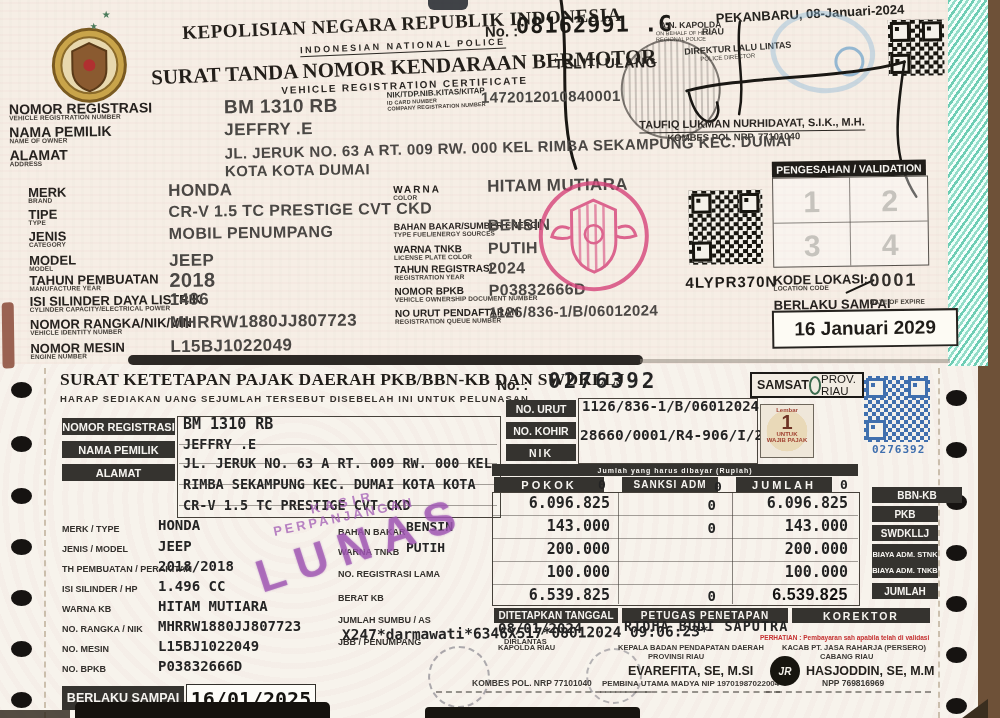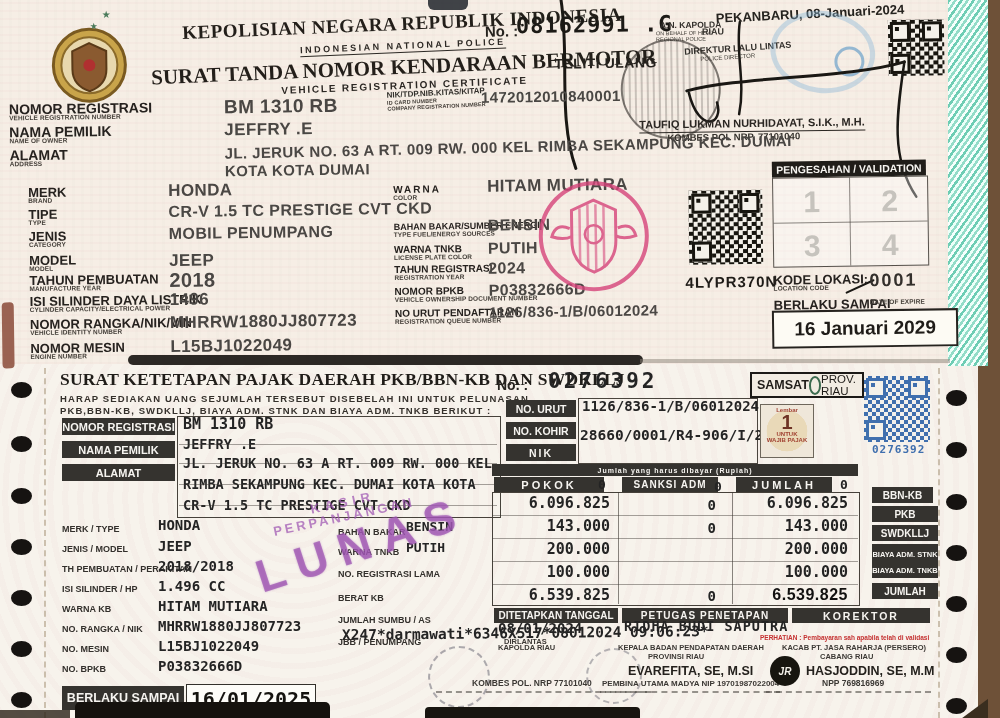--- a/index.html
+++ b/index.html
@@ -67,7 +67,6 @@
     <div class="t" style="left:497px;top:20px;font-size:14px;font-weight:700;color:#26231f">No.  :</div>
     <div class="t dm" style="left:548px;top:12px;font-size:21px;letter-spacing:3px">0276392</div>
     <div class="t" style="left:60px;top:36px;font-size:9.5px;font-weight:700;letter-spacing:1.1px;color:#34302b">HARAP SEDIAKAN UANG SEJUMLAH TERSEBUT DISEBELAH INI UNTUK PELUNASAN</div>
-    <div class="t" style="left:60px;top:48px;font-size:9.5px;font-weight:700;letter-spacing:1.1px;color:#34302b">PKB,BBN-KB, SWDKLLJ, BIAYA ADM. STNK DAN BIAYA ADM. TNKB BERIKUT :</div>
 
     <div class="r" style="left:750px;top:14px;width:114px;height:26px;border:2.5px solid #1b1916;background:#f2ece2;display:flex;align-items:center;justify-content:space-between;padding:0 5px;box-sizing:border-box">
       <span style="font-weight:700;font-size:12.5px;color:#1f1c18">SAMSAT</span>

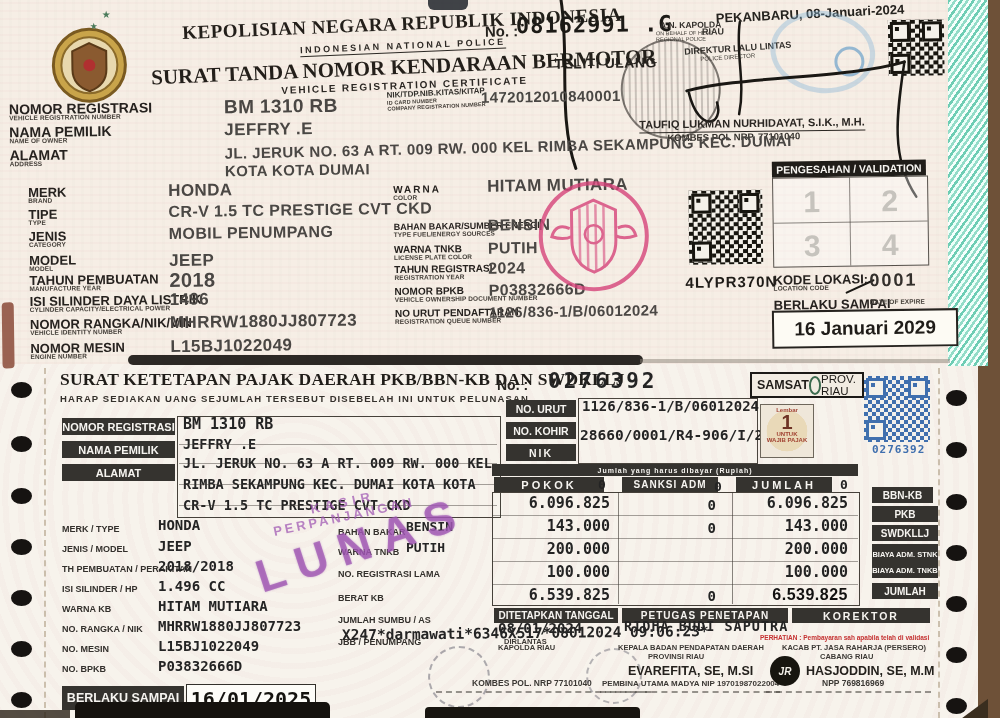--- a/index.html
+++ b/index.html
@@ -179,7 +179,7 @@
     <div class="t dm" style="left:622px;top:231px;width:94px;text-align:right;font-size:14px">0</div>
     <div class="t" style="left:734px;top:229px;width:114px;text-align:right;font-size:16px;font-weight:700;color:#121110;letter-spacing:.5px">6.539.825</div>
 
-    <div class="wbox" style="left:872px;top:129px;width:61px;height:16px;position:absolute;font-size:10px">BBN-KB</div>
+    <div class="wbox" style="left:872px;top:129px;width:90px;height:16px;position:absolute;font-size:10px">BBN-KB</div>
     <div class="wbox" style="left:872px;top:148px;width:66px;height:16px;position:absolute;font-size:10px">PKB</div>
     <div class="wbox" style="left:872px;top:167px;width:66px;height:16px;position:absolute;font-size:10px">SWDKLLJ</div>
     <div class="wbox" style="left:872px;top:186px;width:66px;height:20px;position:absolute;font-size:7.5px">BIAYA ADM. STNK</div>

